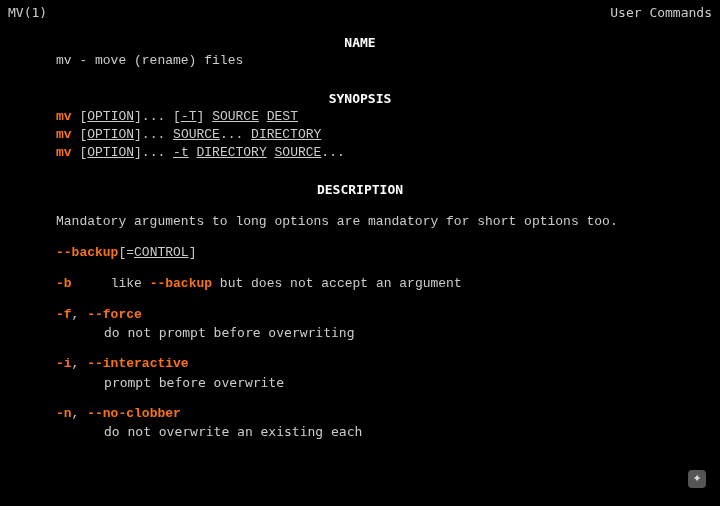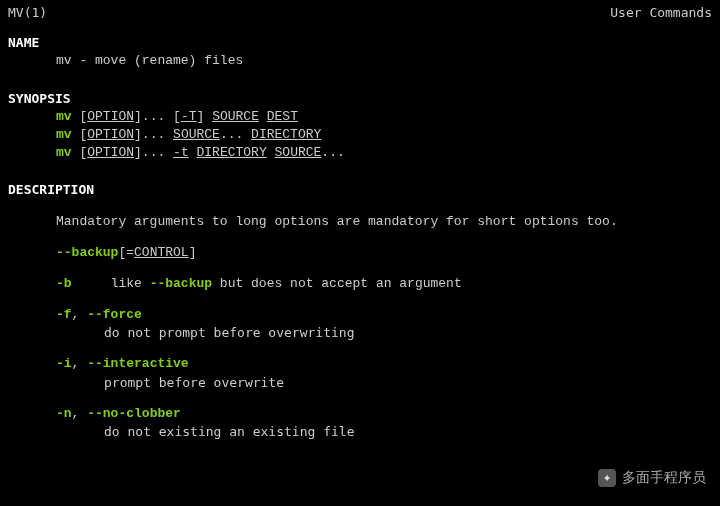--- a/index.html
+++ b/index.html
@@ -28,6 +28,7 @@
       font-weight: bold;
       color: #fff;
       margin-top: 6px;
+      text-align: center;
     }
     .indent1 {
       padding-left: 48px;

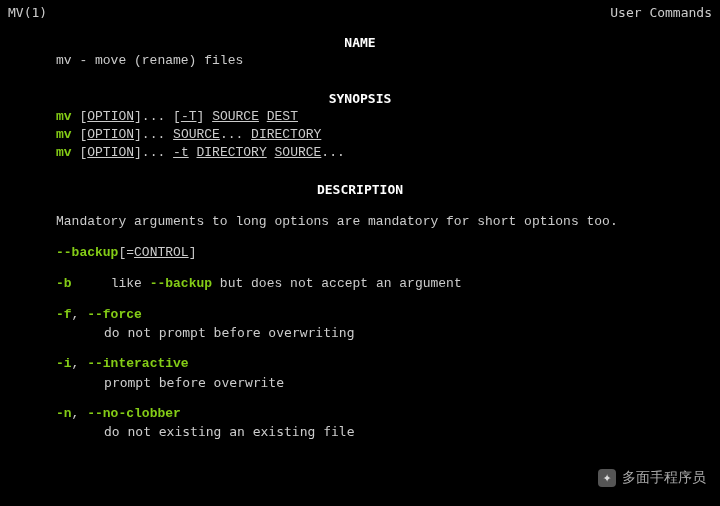--- a/index.html
+++ b/index.html
@@ -39,7 +39,7 @@
     }
     .b {
       font-weight: bold;
-      color: #84cc16;
+      color: #f97316;
     }
     .u {
       text-decoration: underline;

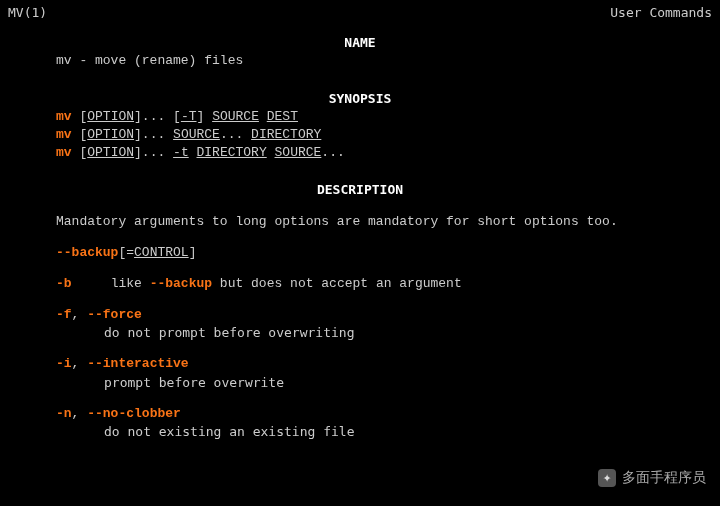--- a/index.html
+++ b/index.html
@@ -118,7 +118,7 @@
   <div class="spacer"></div>
 
   <div class="indent1"><span class="b">-n</span><span>, </span><span class="b">--no-clobber</span></div>
-  <div class="indent2">do not existing an existing file</div>
+  <div class="indent2">do not overwrite an existing each</div>
 </div>
 
 <div class="watermark">

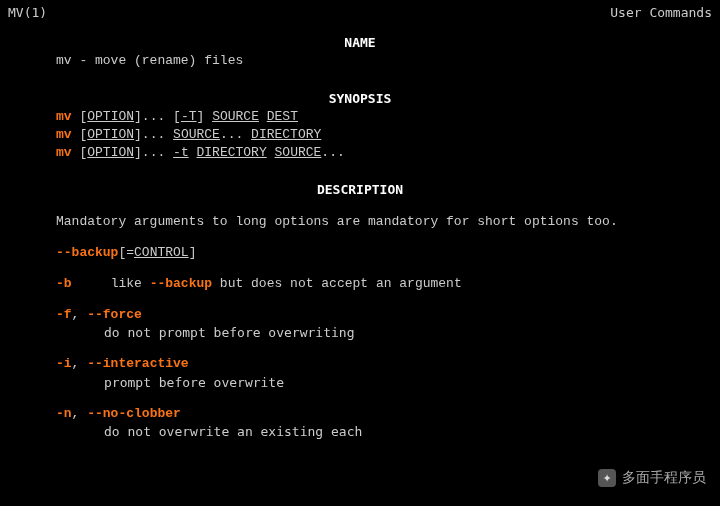--- a/index.html
+++ b/index.html
@@ -123,7 +123,6 @@
 
 <div class="watermark">
   <span class="wm-icon">✦</span>
-  <span>多面手程序员</span>
 </div>
 
 </body></html>

